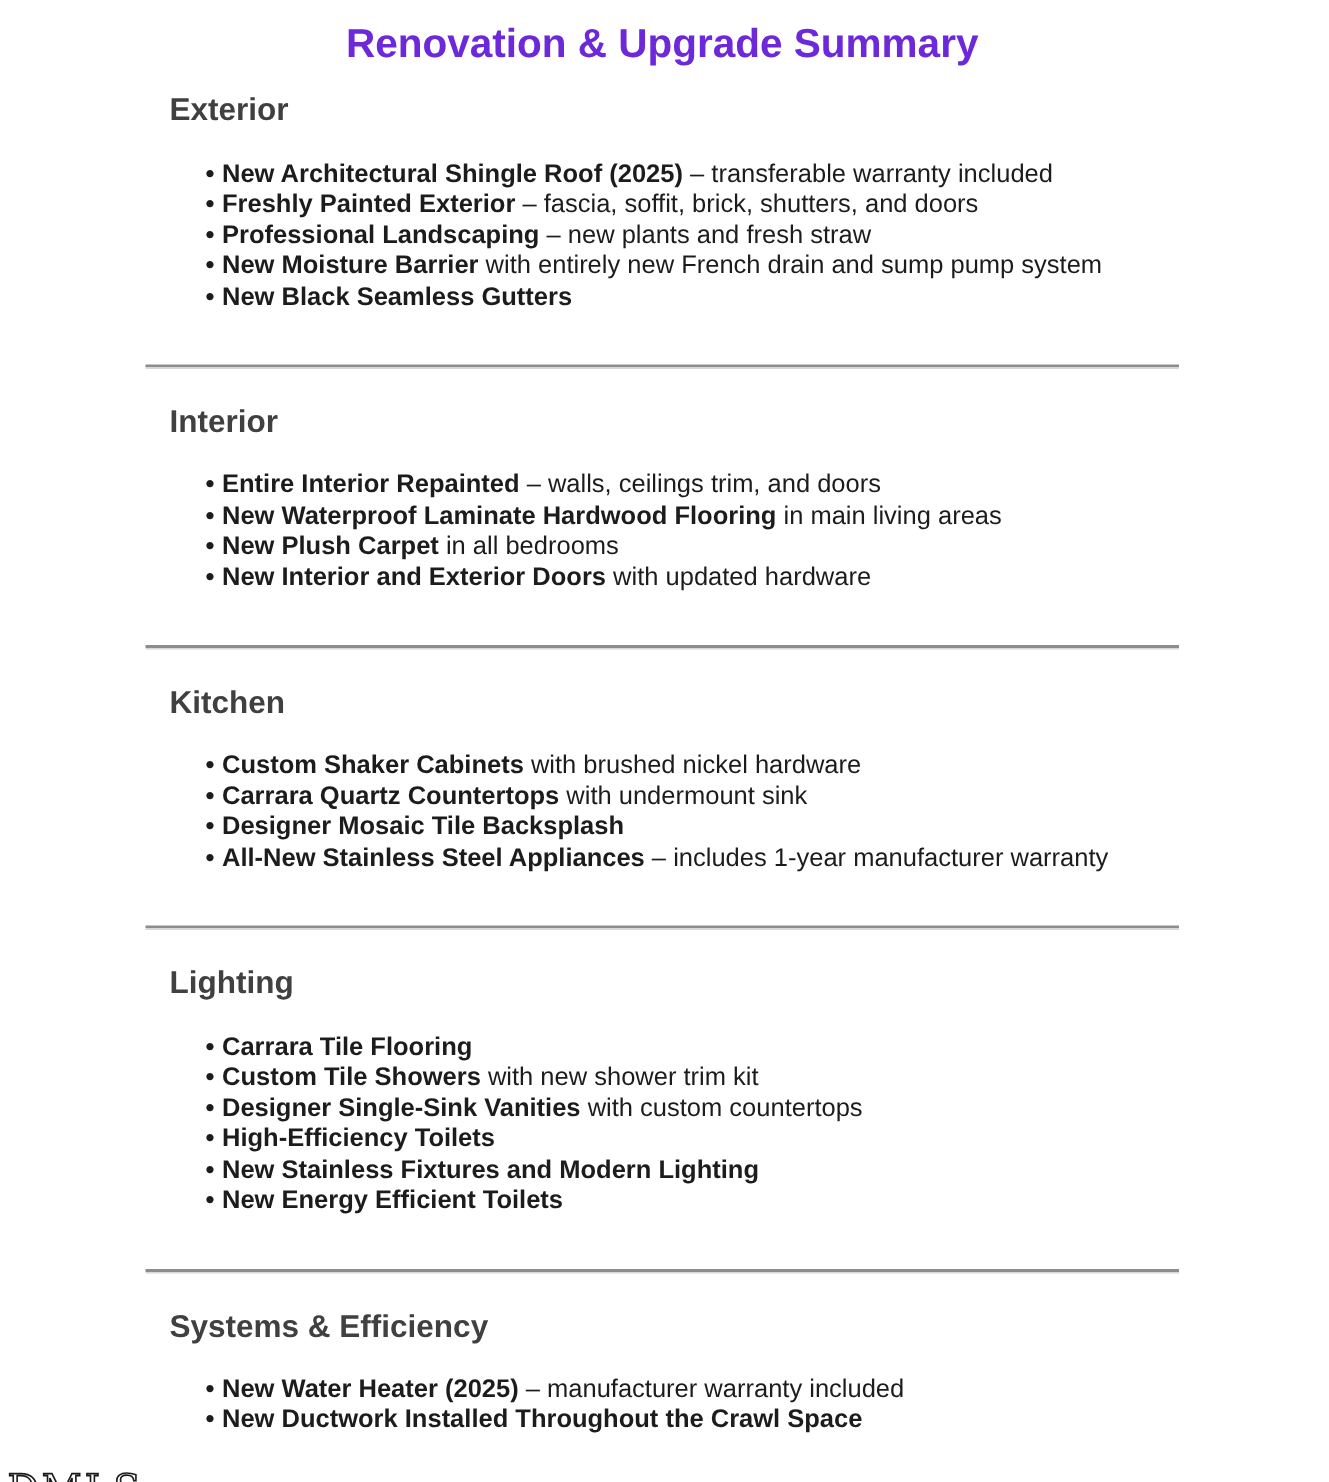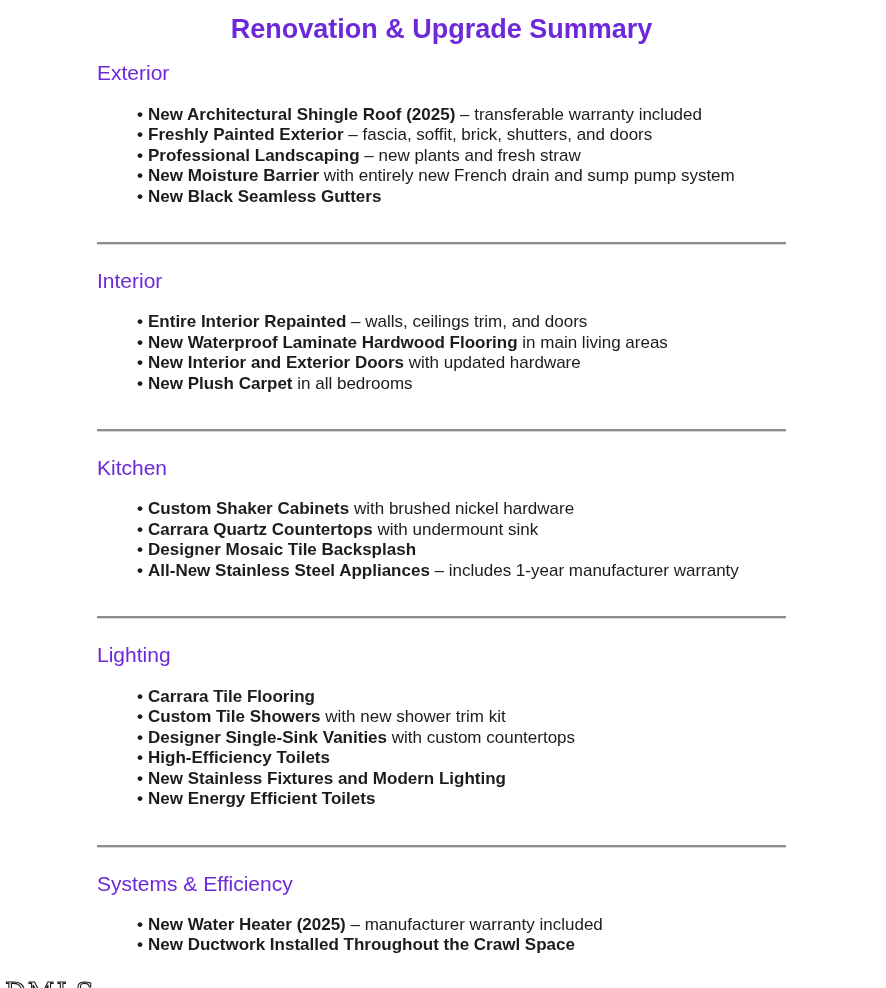--- a/index.html
+++ b/index.html
@@ -26,9 +26,9 @@
   .section-heading {
     font-size: 21px;
     line-height: 1.2;
-    font-weight: 400;
-    margin: 0;
-    color: #6d28d9;
+    font-weight: 700;
+    margin: 16px;
+    color: #404040;
   }
   .bullet-list {
     margin: 19px 0 0 0;

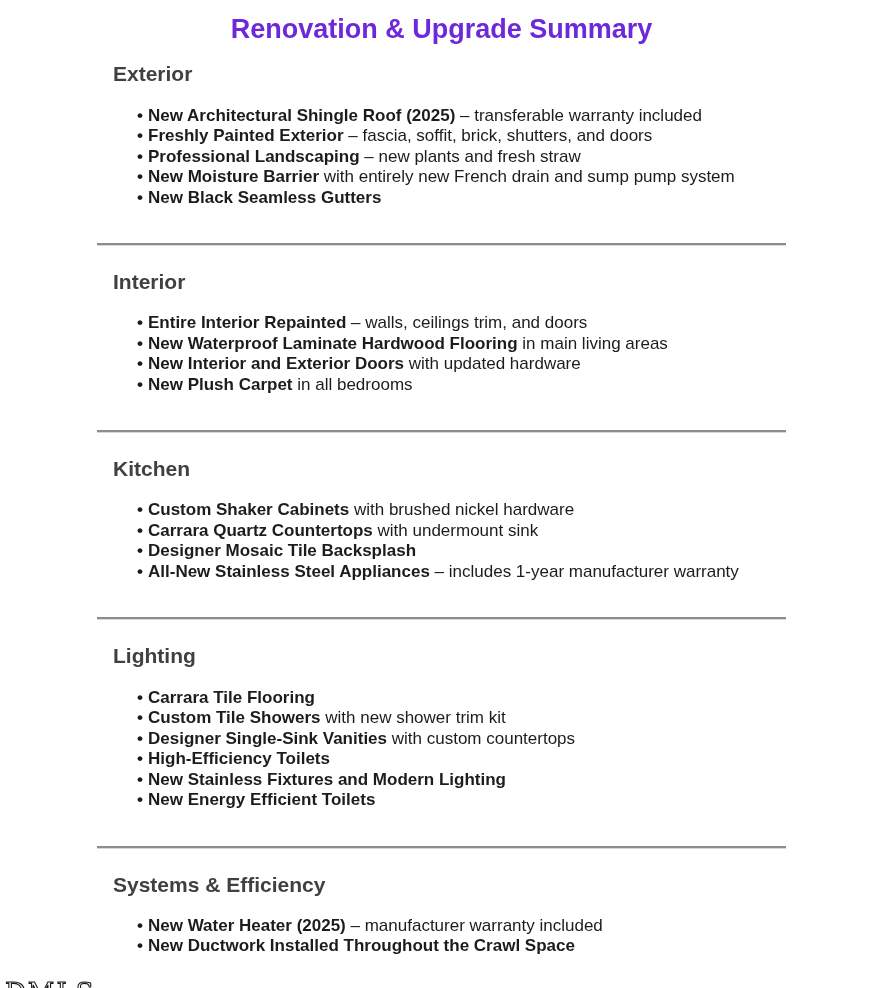--- a/index.html
+++ b/index.html
@@ -90,8 +90,8 @@
     <ul class="bullet-list">
       <li><span class="lead">Entire Interior Repainted</span><span class="detail"> – walls, ceilings trim, and doors</span></li>
       <li><span class="lead">New Waterproof Laminate Hardwood Flooring</span><span class="detail"> in main living areas</span></li>
+      <li><span class="lead">New Plush Carpet</span><span class="detail"> in all bedrooms</span></li>
       <li><span class="lead">New Interior and Exterior Doors</span><span class="detail"> with updated hardware</span></li>
-      <li><span class="lead">New Plush Carpet</span><span class="detail"> in all bedrooms</span></li>
     </ul>
   </section>
 

